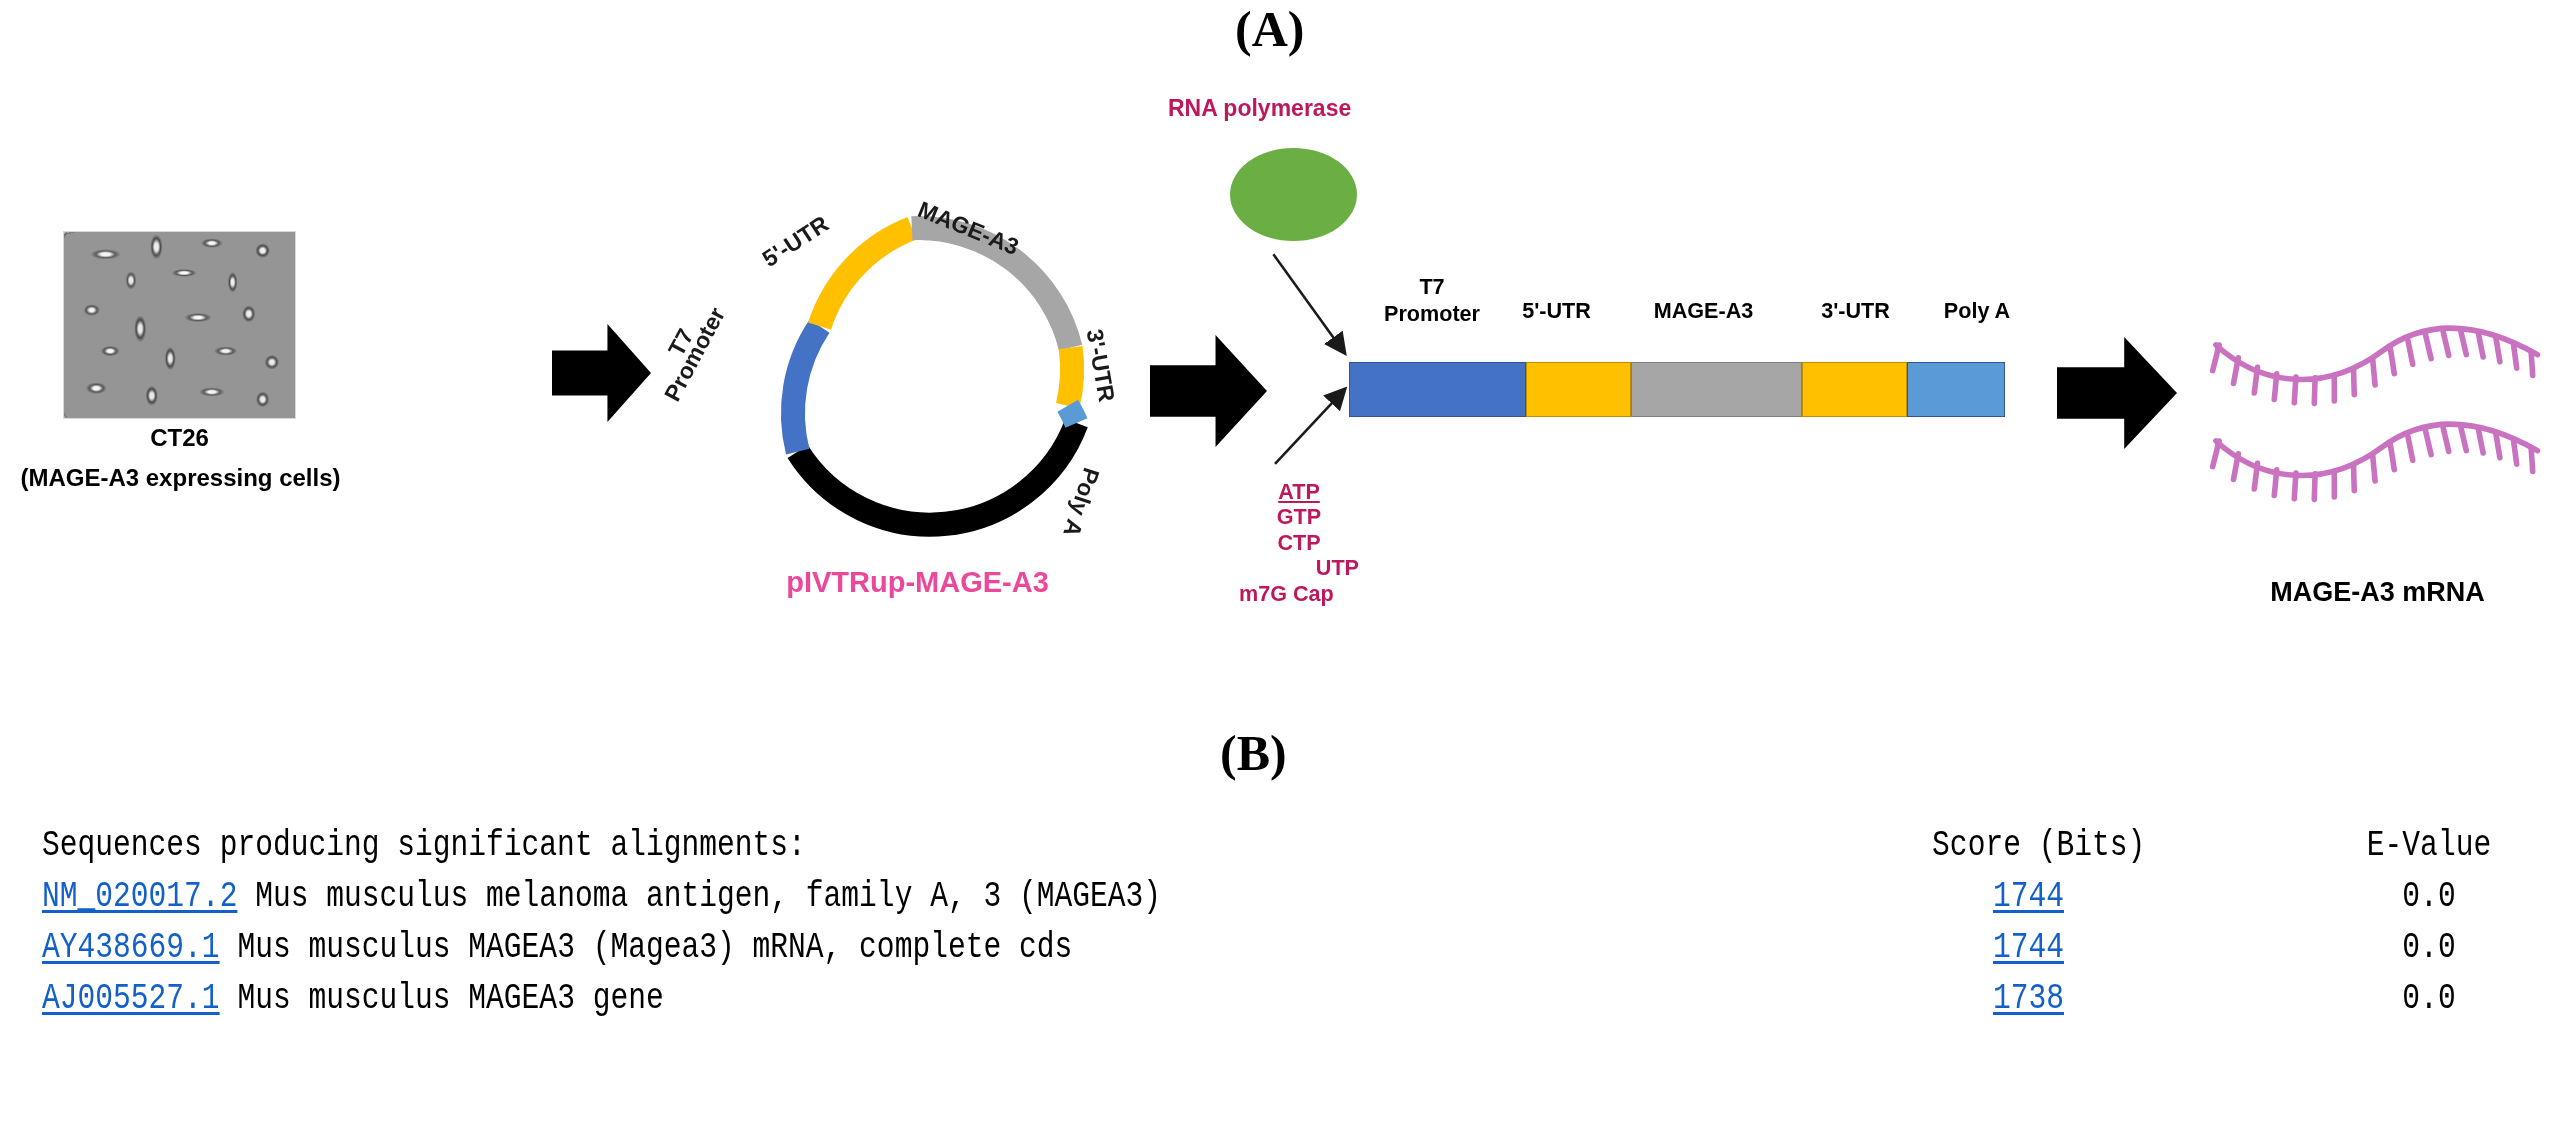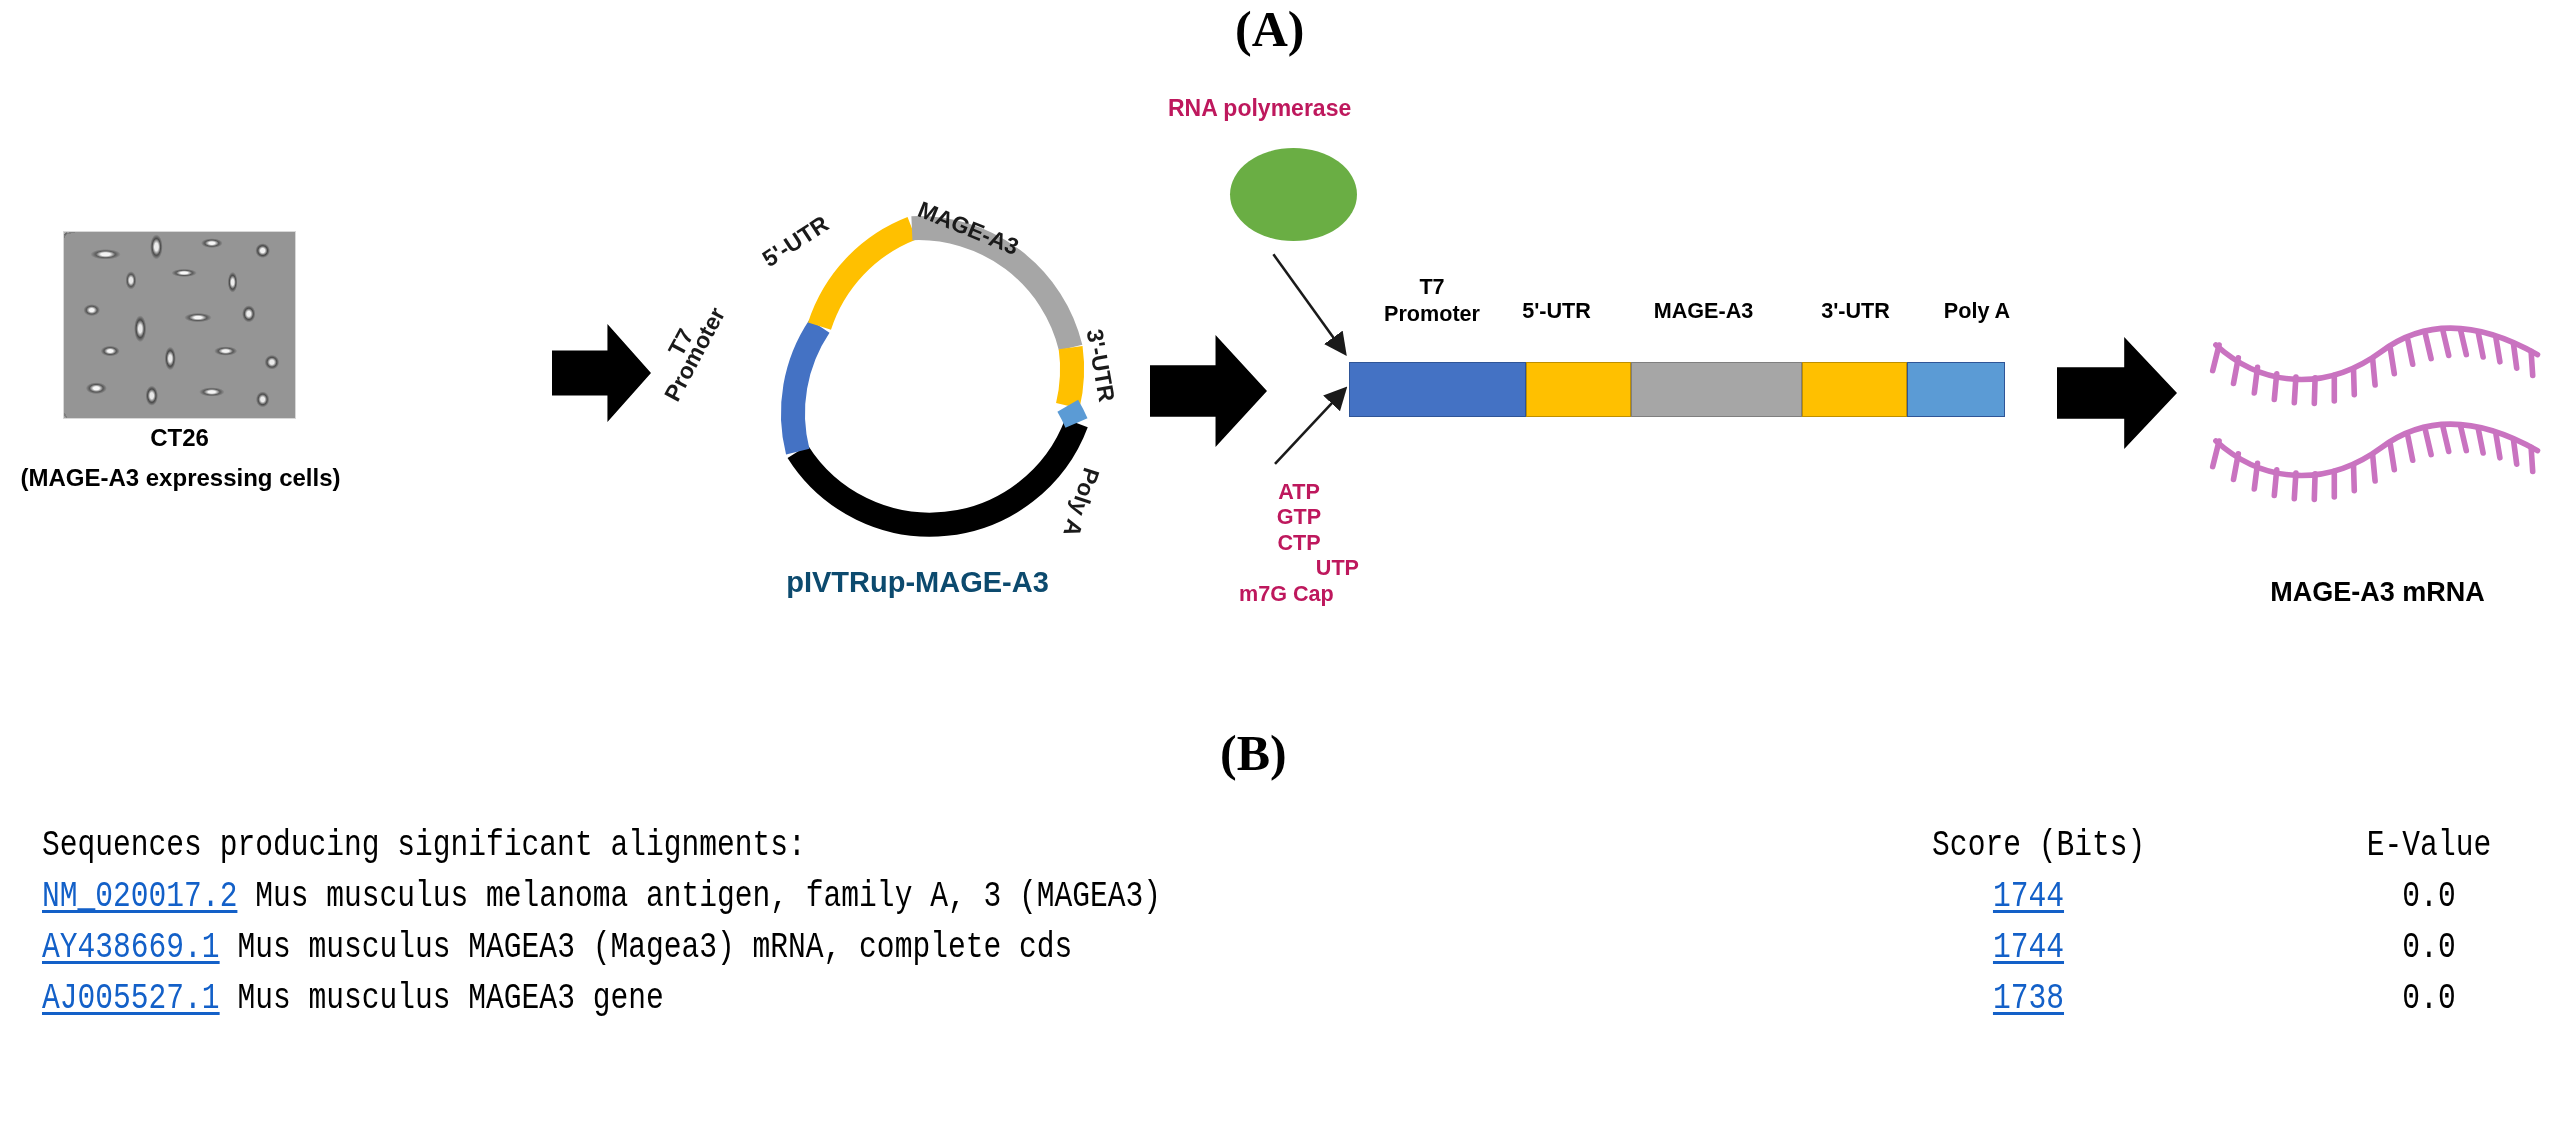--- a/index.html
+++ b/index.html
@@ -174,7 +174,7 @@
 </svg>
 
 <div class="abs" style="left:1239px;top:479px;">
-  <div class="small-bold" style="text-align:center;width:120px;">ATP</div>
+  <div class="small-bold" style="text-align:center;width:120px;text-decoration:underline;">ATP</div>
   <div class="small-bold" style="text-align:center;width:120px;">GTP</div>
   <div class="small-bold" style="text-align:center;width:120px;">CTP</div>
   <div class="small-bold" style="text-align:right;width:120px;">UTP</div>

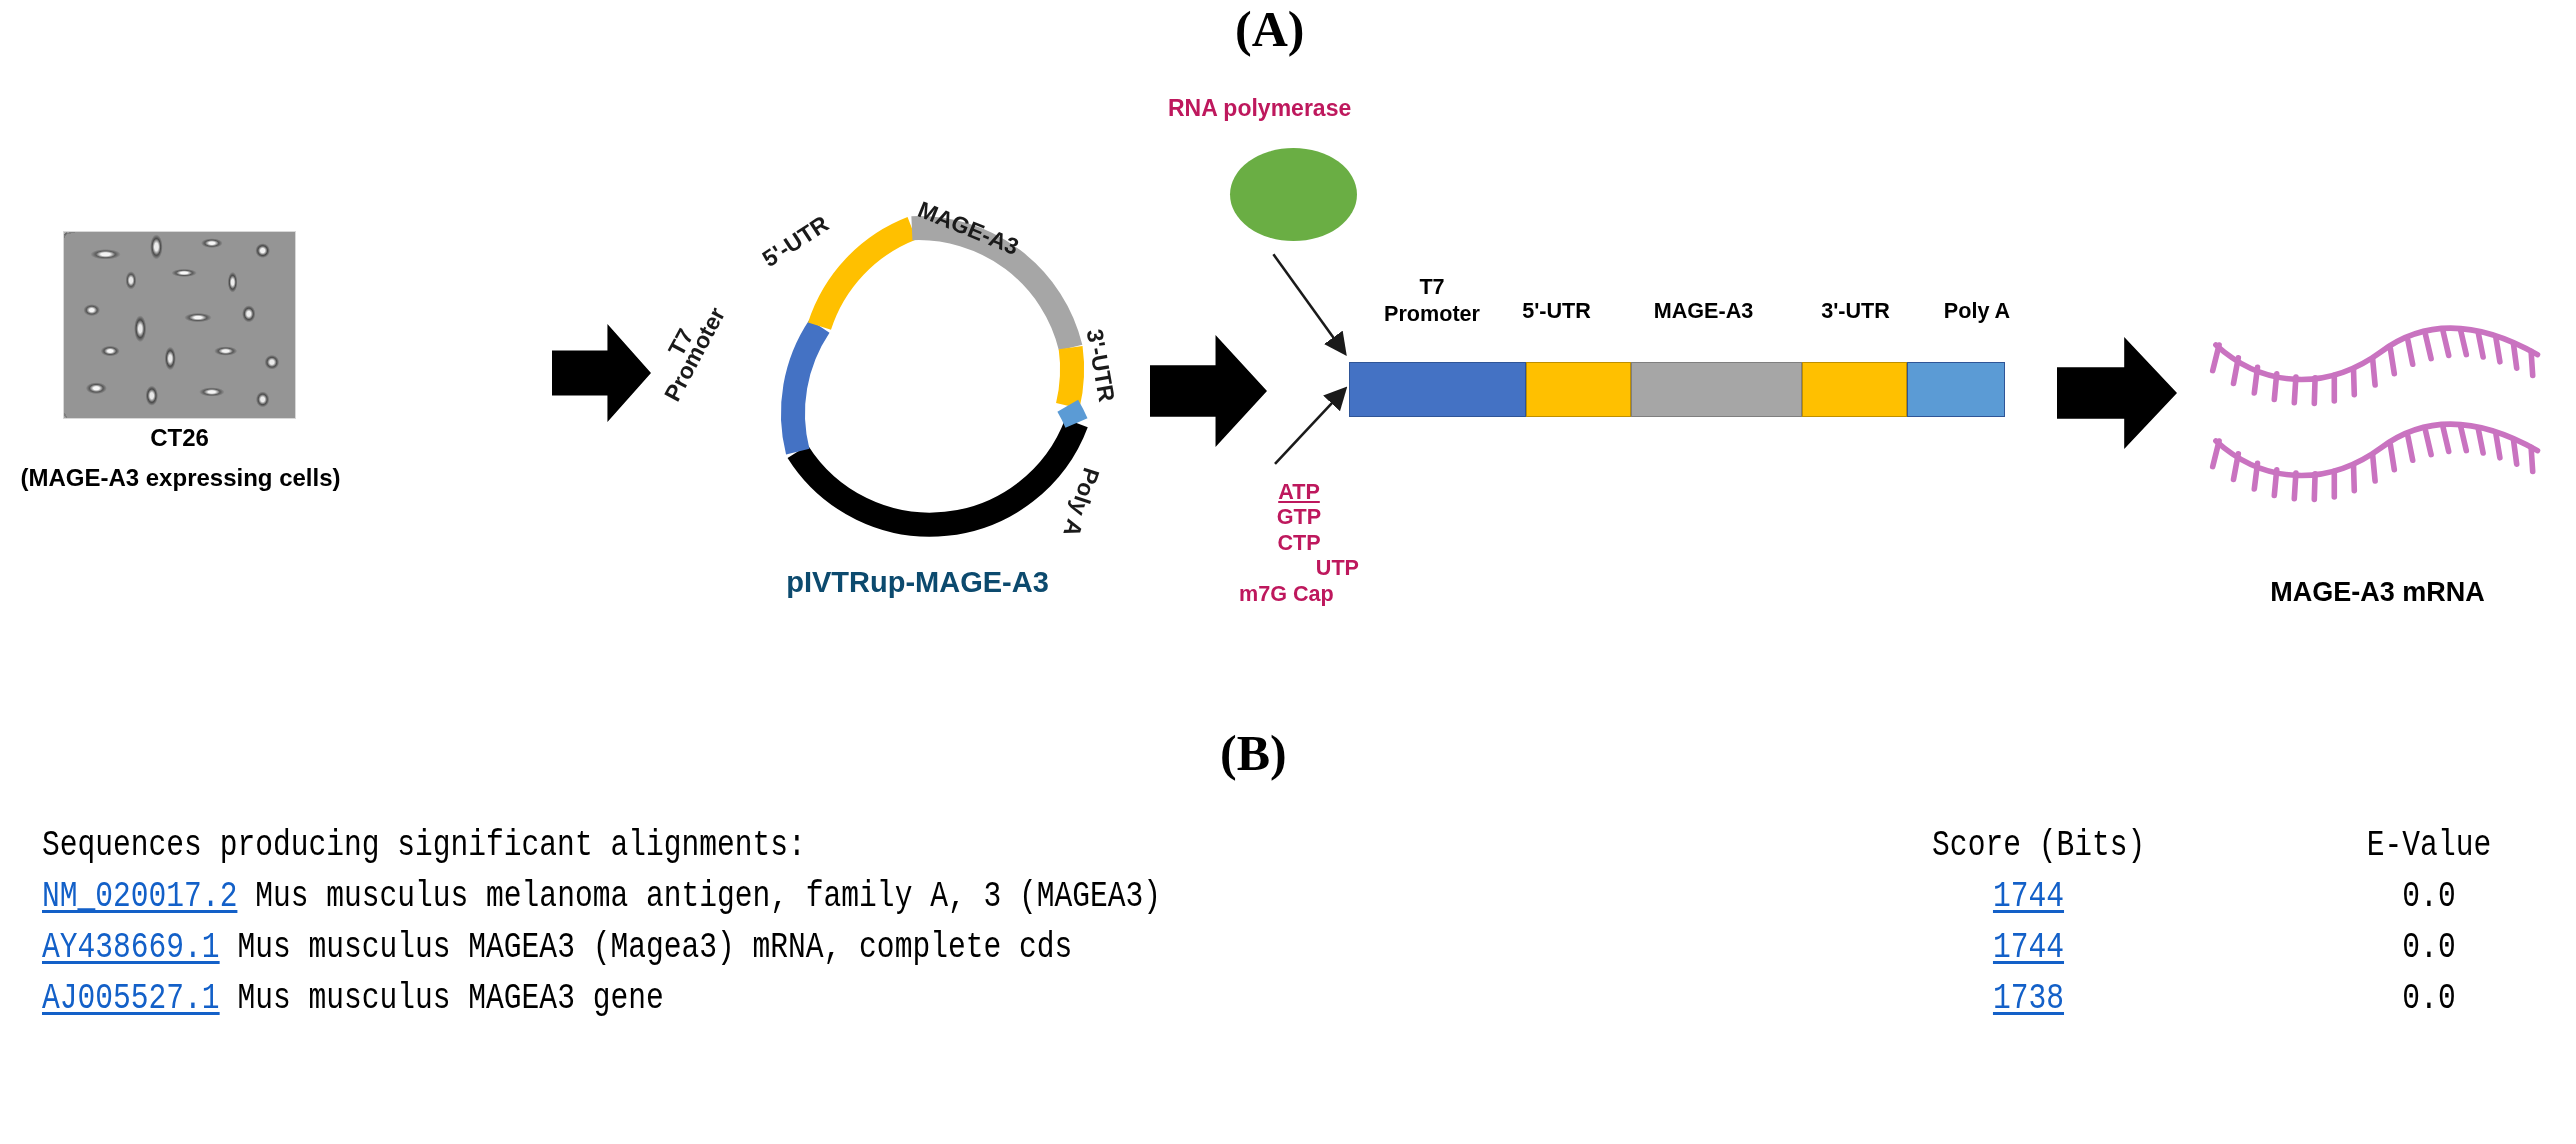--- a/index.html
+++ b/index.html
@@ -70,7 +70,7 @@
   }
   .plasmid-title{
     position:absolute;left:0;top:414px;width:465px;text-align:center;
-    font-weight:700;font-size:29px;color:#0c4a6e;white-space:nowrap;
+    font-weight:700;font-size:29px;color:#ec4899;white-space:nowrap;
   }
 
   

